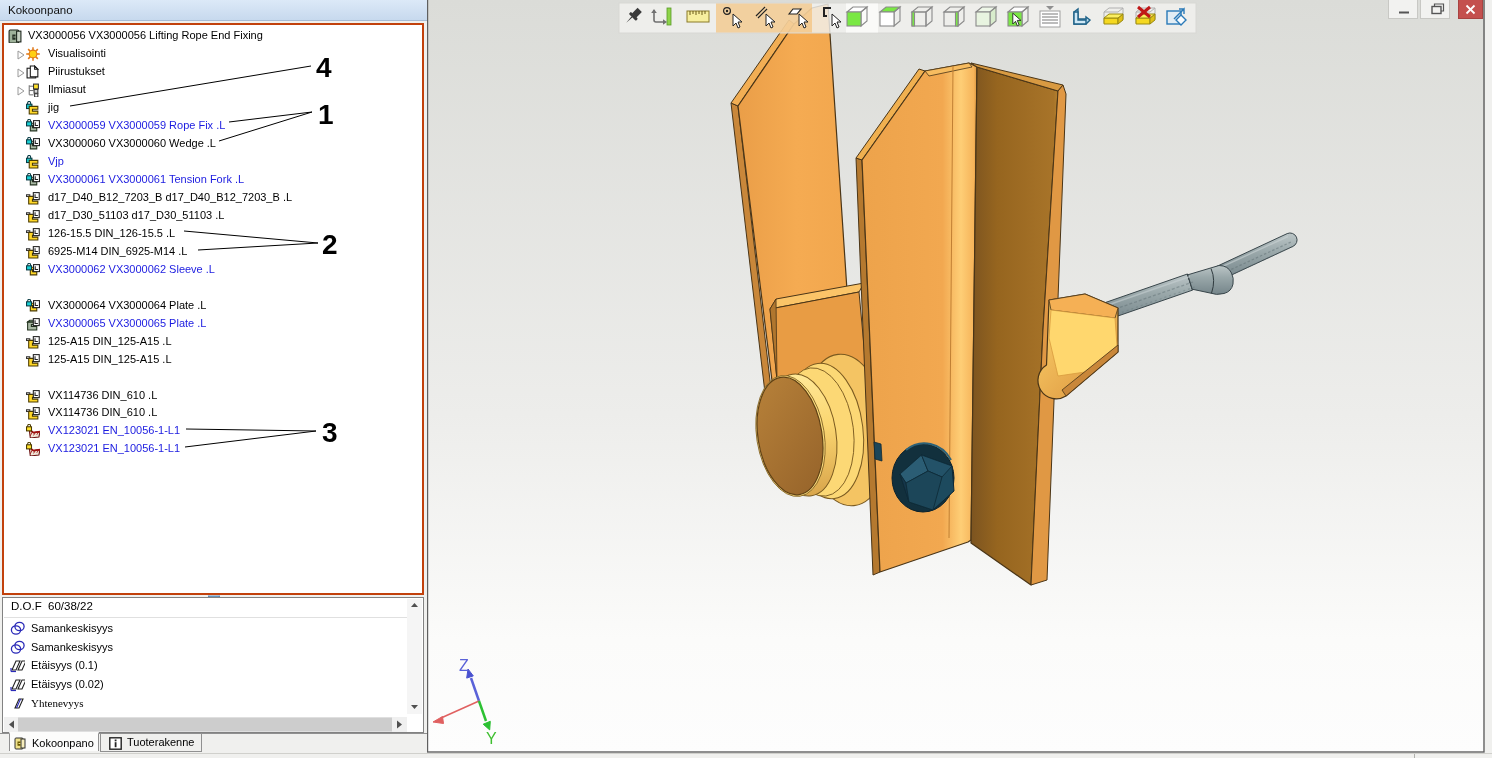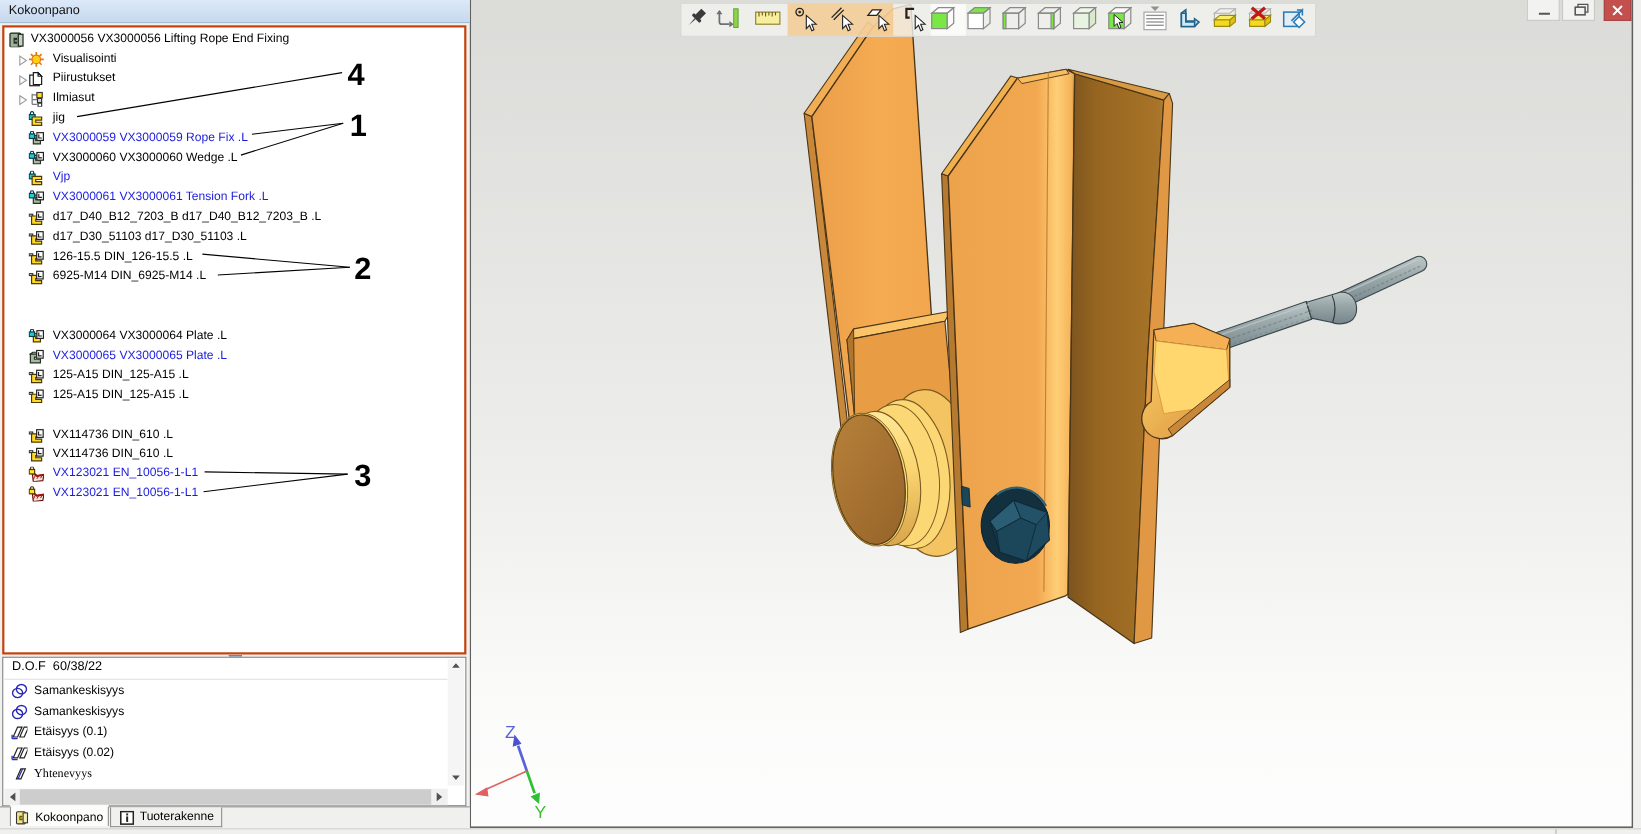--- a/index.html
+++ b/index.html
@@ -426,6 +426,16 @@
       </svg>
       <span class="txt" style="left:44px;">6925-M14 DIN_6925-M14 .L</span>
     </div>
+<div class="trow" style="left:0;top:235.5px;width:420px;">
+      <svg width="14" height="14" viewBox="0 0 13 13" style="position:absolute;left:22px;top:2px;">
+        <path d="M4 4h6v2h-4v2h4v3H4z" fill="#ffd829" stroke="#4a3a00"></path>
+        <rect x="0.5" y="2.6" width="4.6" height="3.8" fill="#19cfd4" stroke="#083b44"></rect>
+        <path d="M1.6 2.6v-1a1.3 1.3 0 0 1 2.6 0v1" fill="none" stroke="#083b44"></path>
+        <rect x="7" y="1.5" width="5.5" height="6.5" fill="#fff" stroke="#222"></rect>
+        <path d="M8.6 3v3h2.6" fill="none" stroke="#222"></path>
+      </svg>
+      <span class="txt blue" style="left:44px;">VX3000062 VX3000062 Sleeve .L</span>
+    </div>
 <div class="trow" style="left:0;top:271.5px;width:420px;">
       <svg width="14" height="14" viewBox="0 0 13 13" style="position:absolute;left:22px;top:2px;">
         <path d="M4 4h6v2h-4v2h4v3H4z" fill="#ffd829" stroke="#4a3a00"></path>

